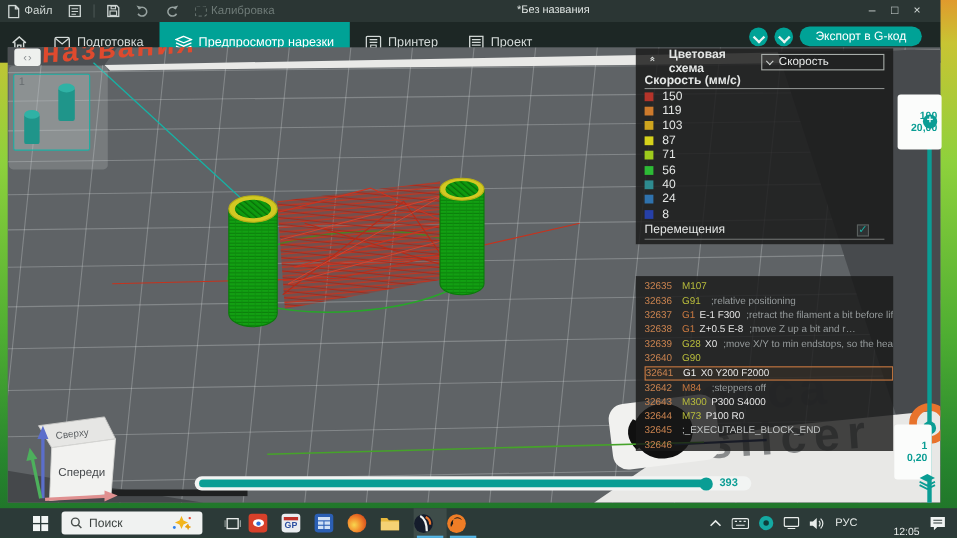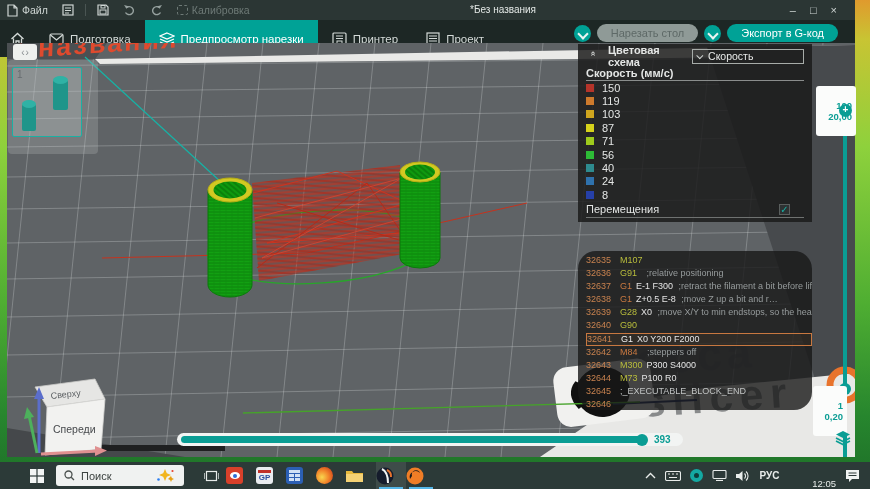--- a/index.html
+++ b/index.html
@@ -163,7 +163,6 @@
   </div>
   <div class="actionbar">
     <div class="chevbtn"></div>
-    <div class="capsule disabled">Нарезать стол</div>
     <div class="chevbtn"></div>
     <div class="capsule primary">Экспорт в G-код</div>
   </div>

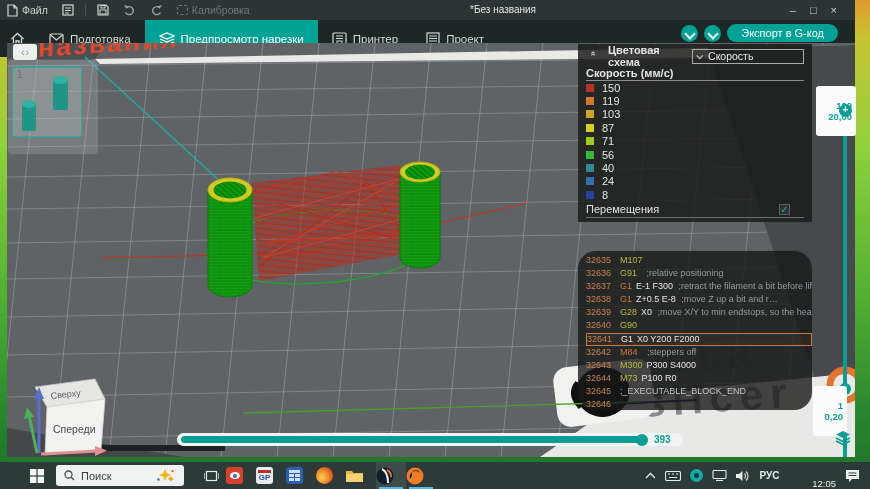--- a/index.html
+++ b/index.html
@@ -49,7 +49,7 @@
   .trow{display:flex;justify-content:space-between;align-items:center;height:16px;border-bottom:1px solid #6f7271;}
   .cbx{width:11px;height:11px;background:#2e3233;border:1px solid #5a5f5e;color:#19b0a4;font-size:10px;line-height:10px;text-align:center;margin-right:14px;}
   
-  .gpanel{left:578px;top:251px;width:234px;height:159px;background:rgba(24,24,24,.80);padding:3px 0 0 8px;overflow:hidden;border-radius:18px;}
+  .gpanel{left:578px;top:251px;width:234px;height:159px;background:rgba(24,24,24,.80);padding:3px 0 0 8px;overflow:hidden;}
   .grow{height:13.1px;line-height:13.1px;white-space:nowrap;overflow:hidden;font-family:"DejaVu Sans Mono",monospace;font-size:9px;color:#e4e4e4;}
   .grow.hl{border:1px solid #c87840;background:rgba(80,60,40,.25);line-height:11px;}
   .gnum{color:#c8824f;display:inline-block;width:34px;}

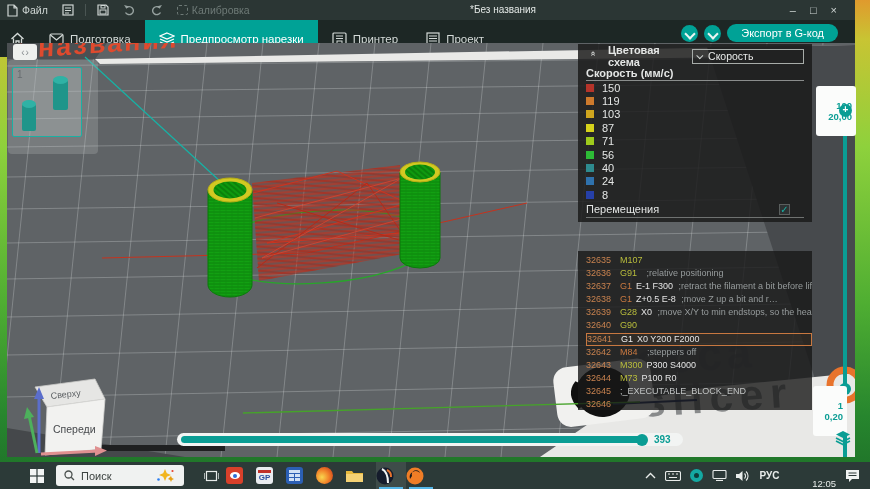--- a/index.html
+++ b/index.html
@@ -72,7 +72,7 @@
   .appslot.focused{background:#3e4c49;}
   .tray{margin-left:auto;display:flex;align-items:center;gap:9px;padding-right:10px;}
   .clock{font-size:9.5px;text-align:right;line-height:11px;margin-top:27px;}
-  .lang{font-size:10px;font-weight:bold;}
+  .lang{font-size:10px;}
   .icon16{width:17px;height:17px;border-radius:3px;display:flex;align-items:center;justify-content:center;font-size:8px;font-weight:bold;}
 </style>
 </head>

